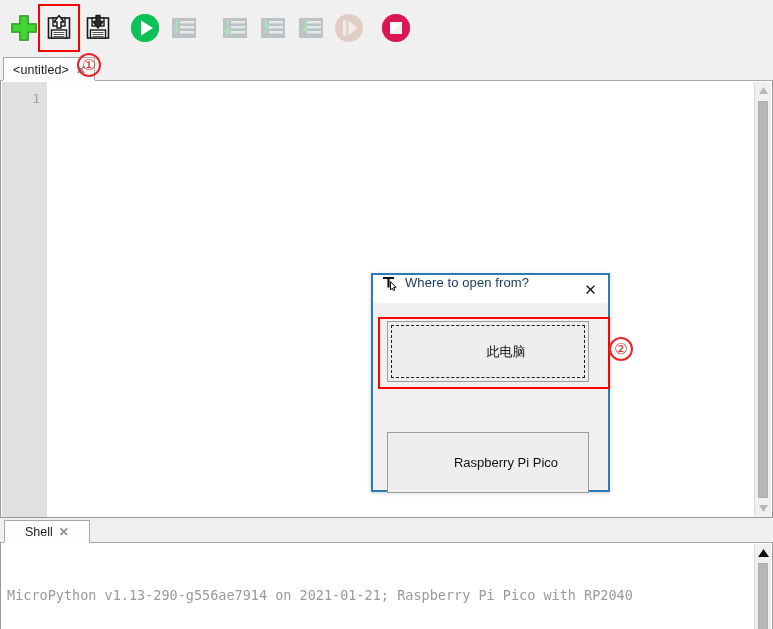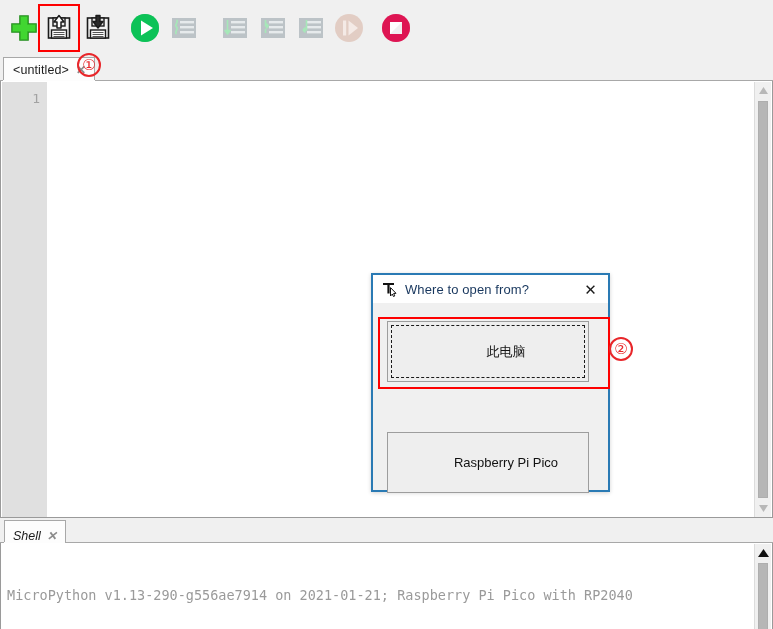--- a/index.html
+++ b/index.html
@@ -151,7 +151,7 @@
   .dlg-titlebar{
     position:absolute;left:0;top:0;right:0;height:28px;
     background:#ffffff;
-    display:flex;align-items:center;
+    display:flex;
   }
   .dlg-icon{margin-left:8px;width:16px;height:16px;display:flex;align-items:center;justify-content:center;}
   .dlg-title{

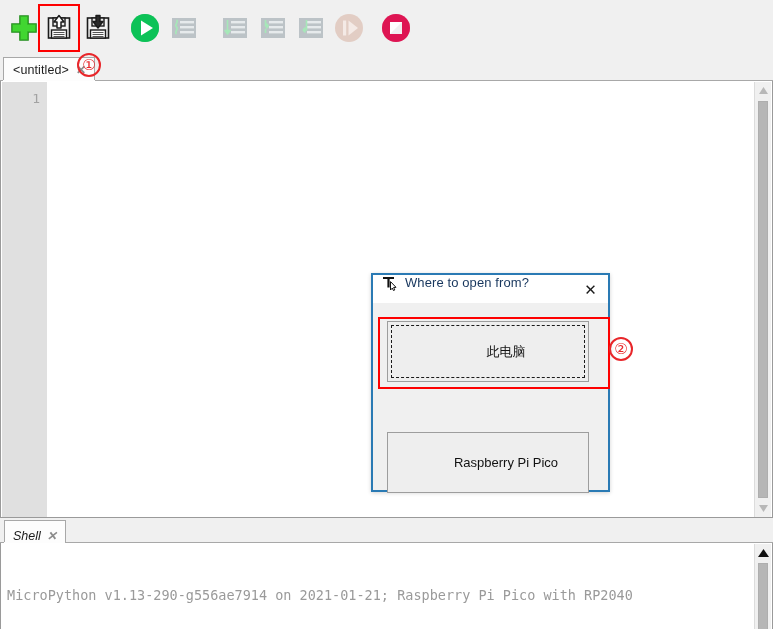--- a/index.html
+++ b/index.html
@@ -110,8 +110,8 @@
   .shell-tab{
     position:absolute;left:4px;top:2px;height:23px;
     background:#fdfdfd;border:1px solid #a8a8a8;border-bottom:none;
-    box-sizing:border-box;display:flex;align-items:flex-end;padding:0 8px;
-    font-size:12.5px;color:#1c1c1c;font-style:italic;
+    box-sizing:border-box;display:flex;align-items:center;padding:0 20px;
+    font-size:12.5px;color:#1c1c1c;
   }
   .shell-tab .tab-close{margin-left:6px;color:#8b8b8b;font-size:12px;font-weight:bold;}
   .shell-underline{position:absolute;left:0;bottom:0;width:773px;height:1px;background:#a8a8a8;}

